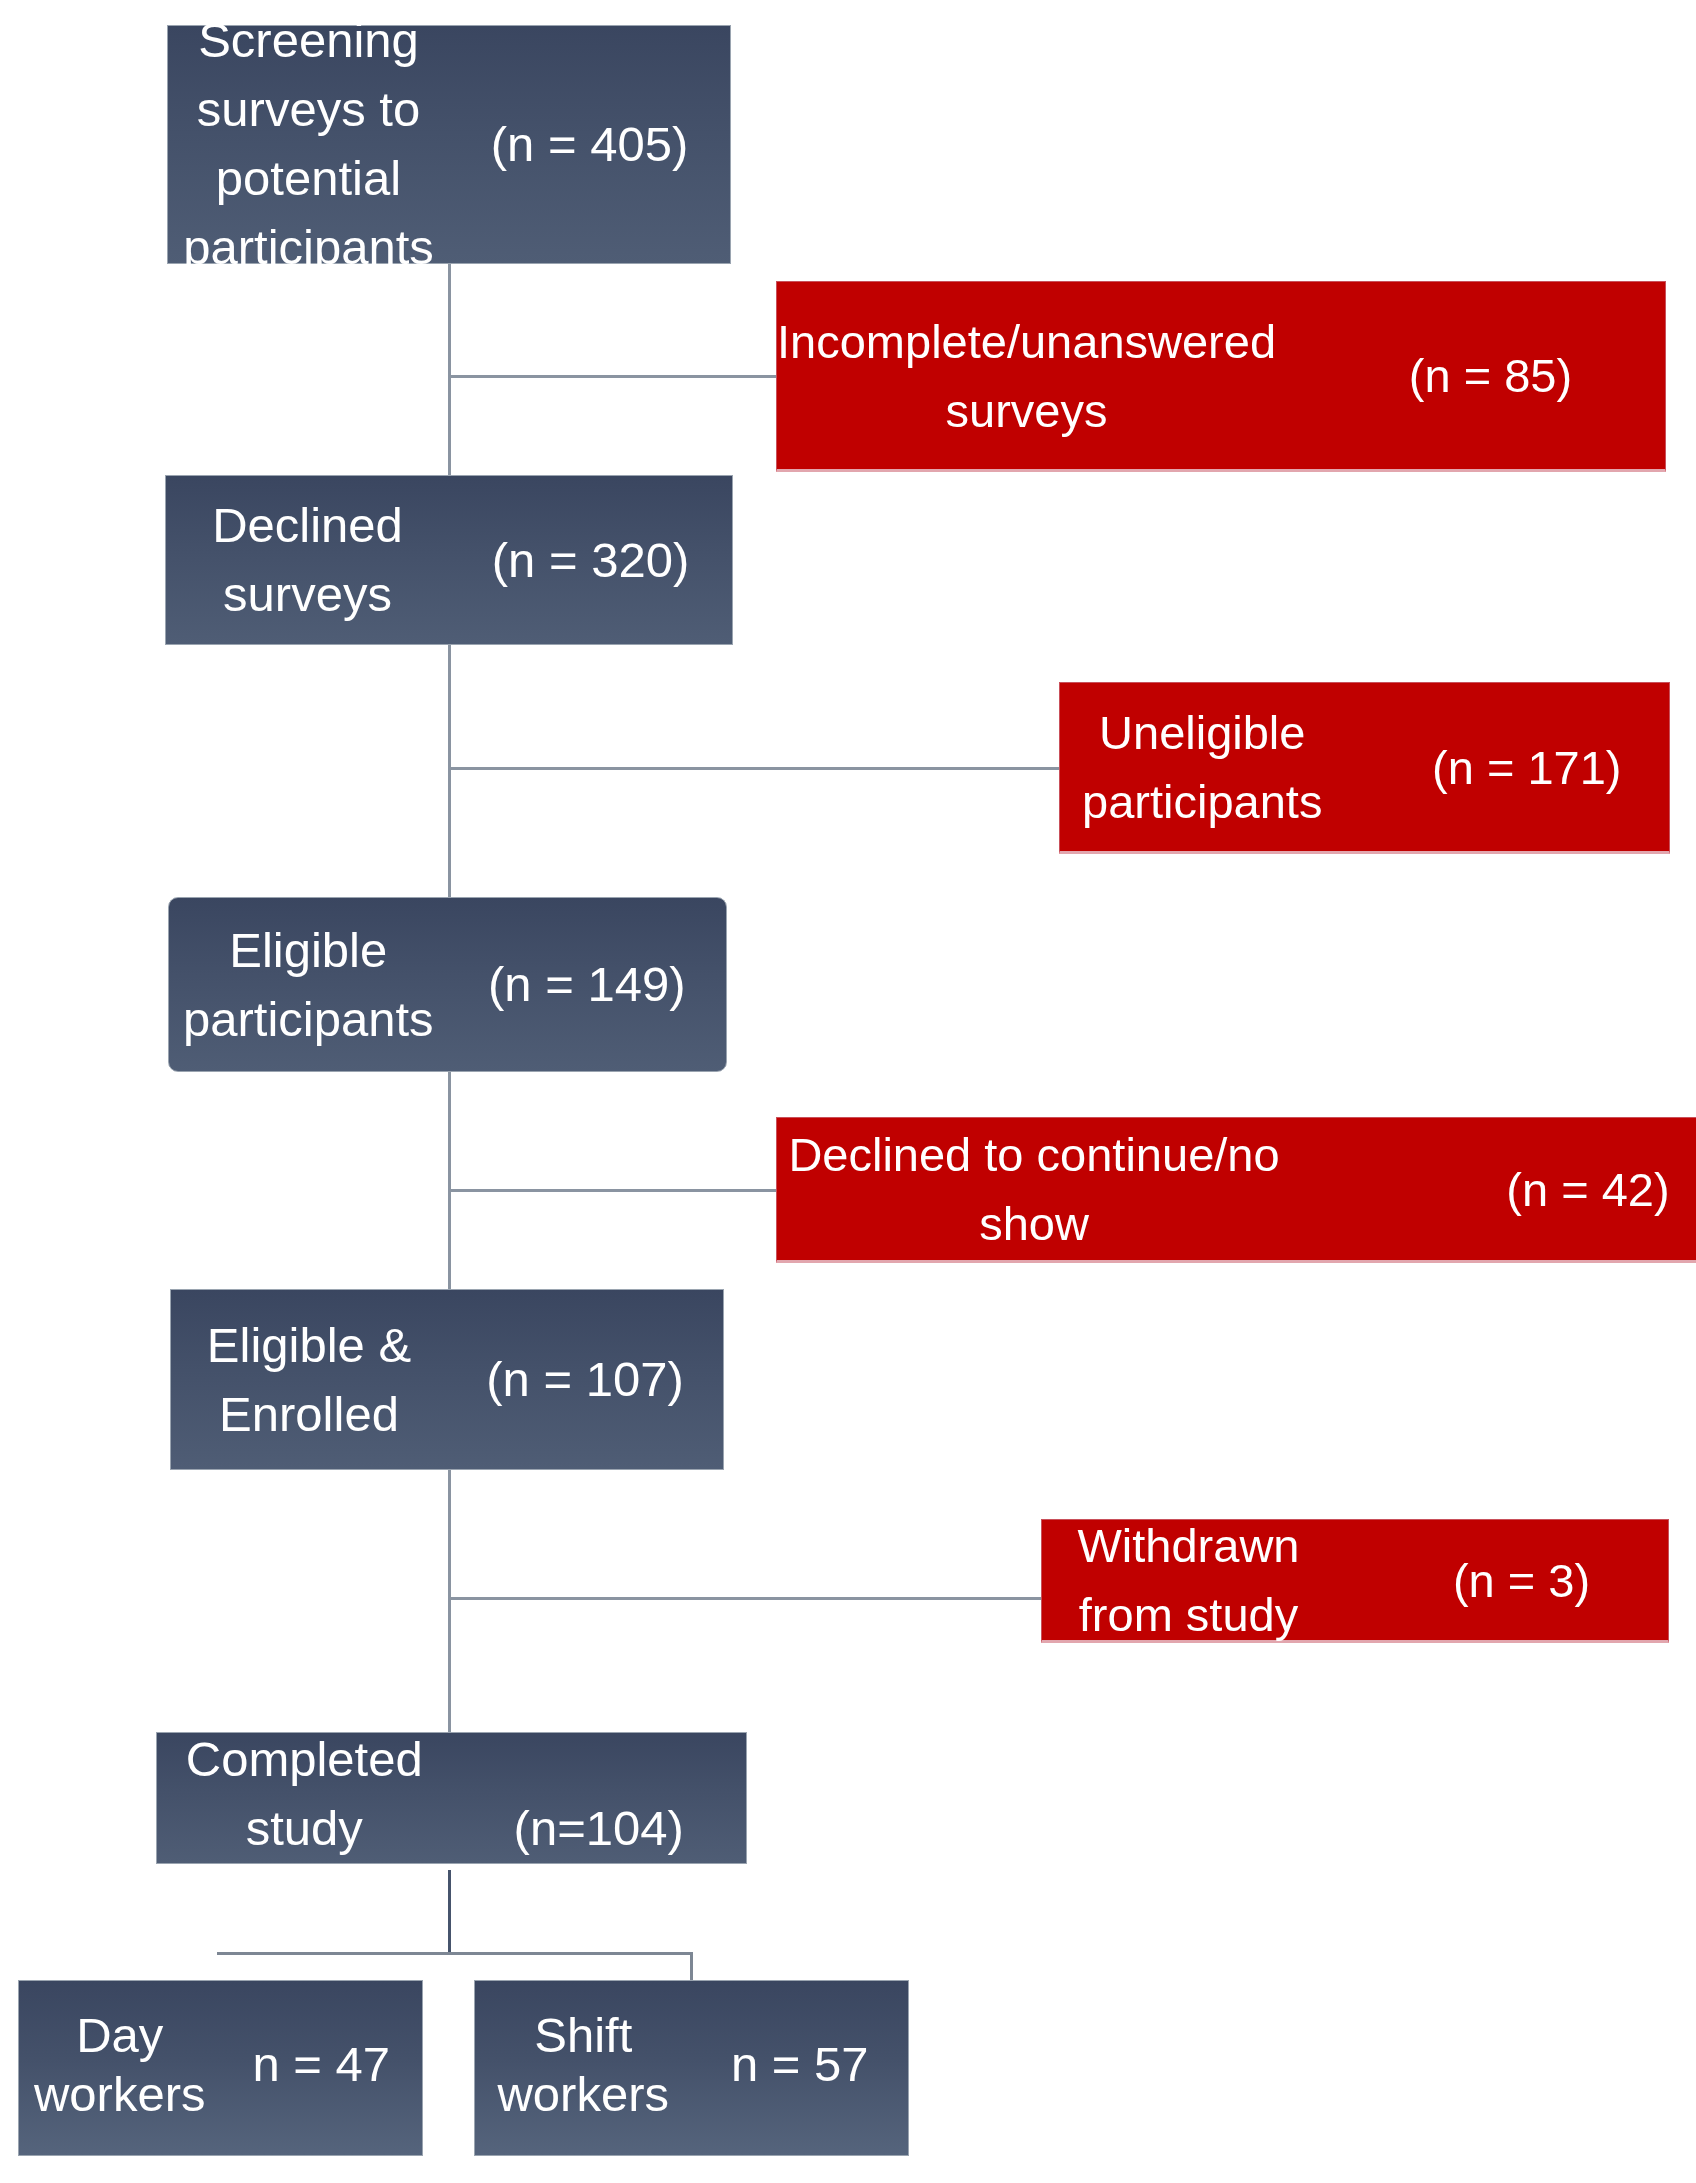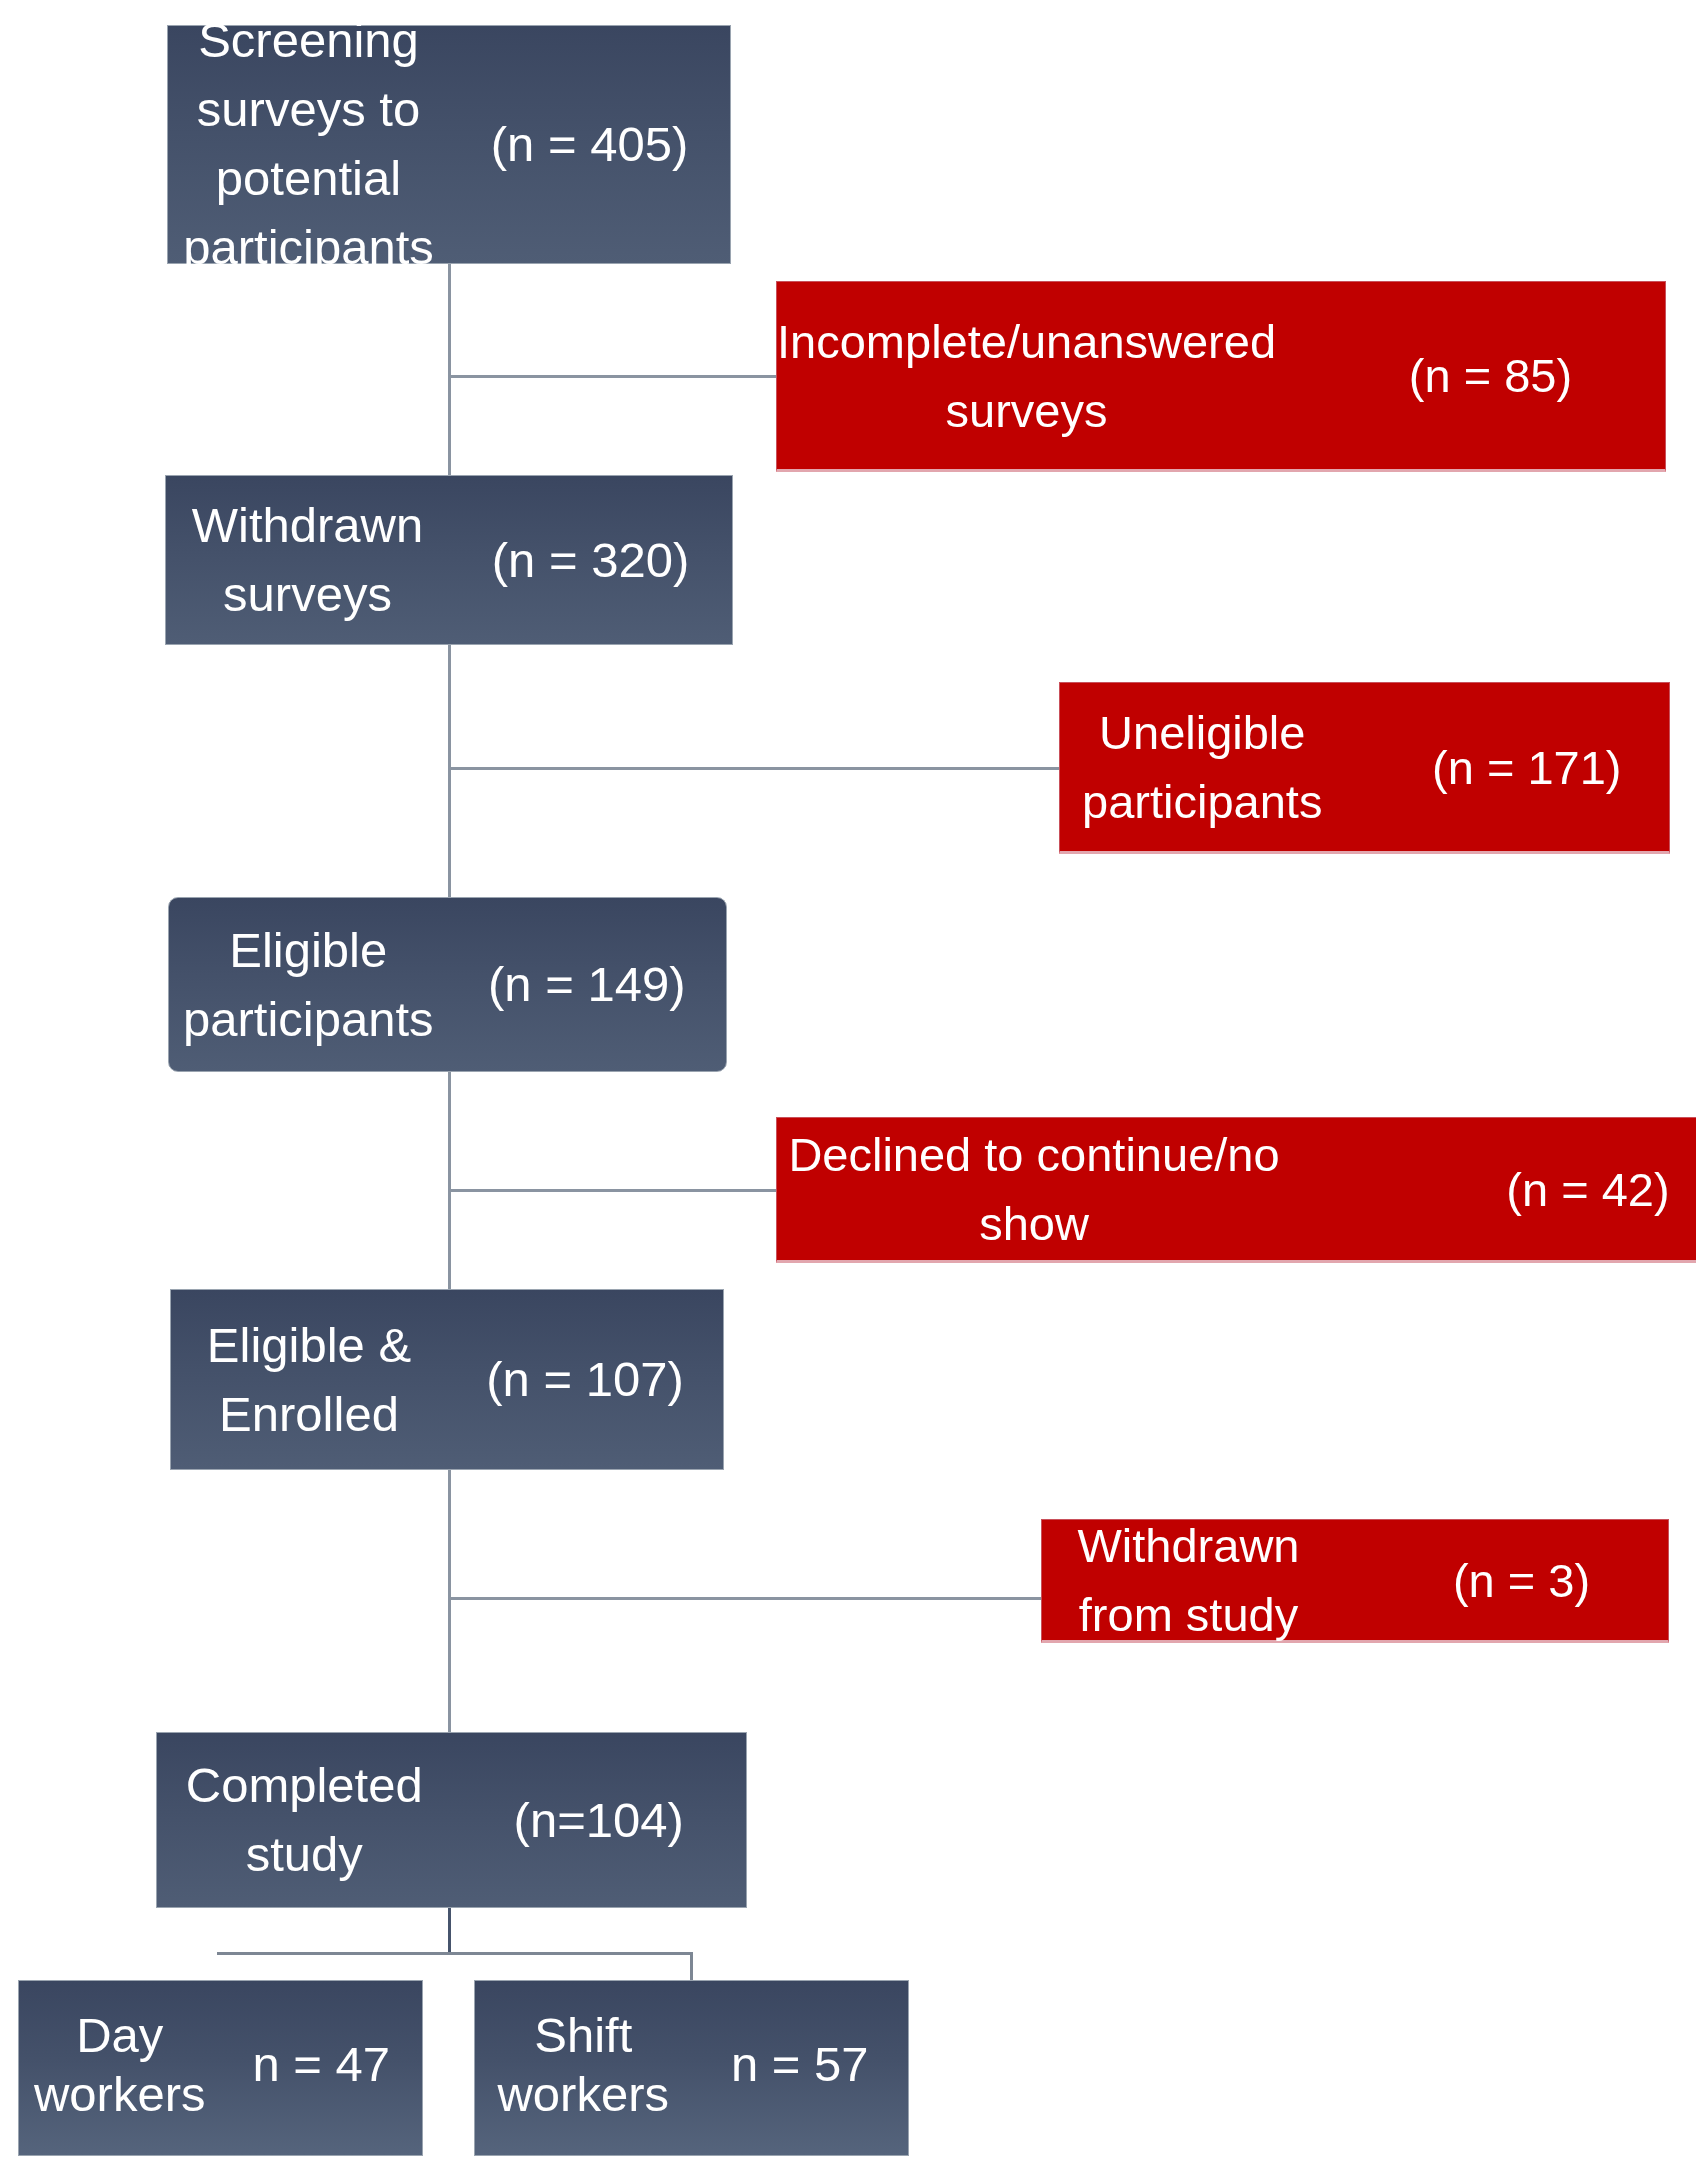--- a/index.html
+++ b/index.html
@@ -117,7 +117,7 @@
   </div>
 
   <div class="box stage" id="b-completed-surv">
-    <span class="lbl">Withdrawn surveys</span>
+    <span class="lbl">Declined surveys</span>
     <span class="cnt">(n = 320)</span>
   </div>
 

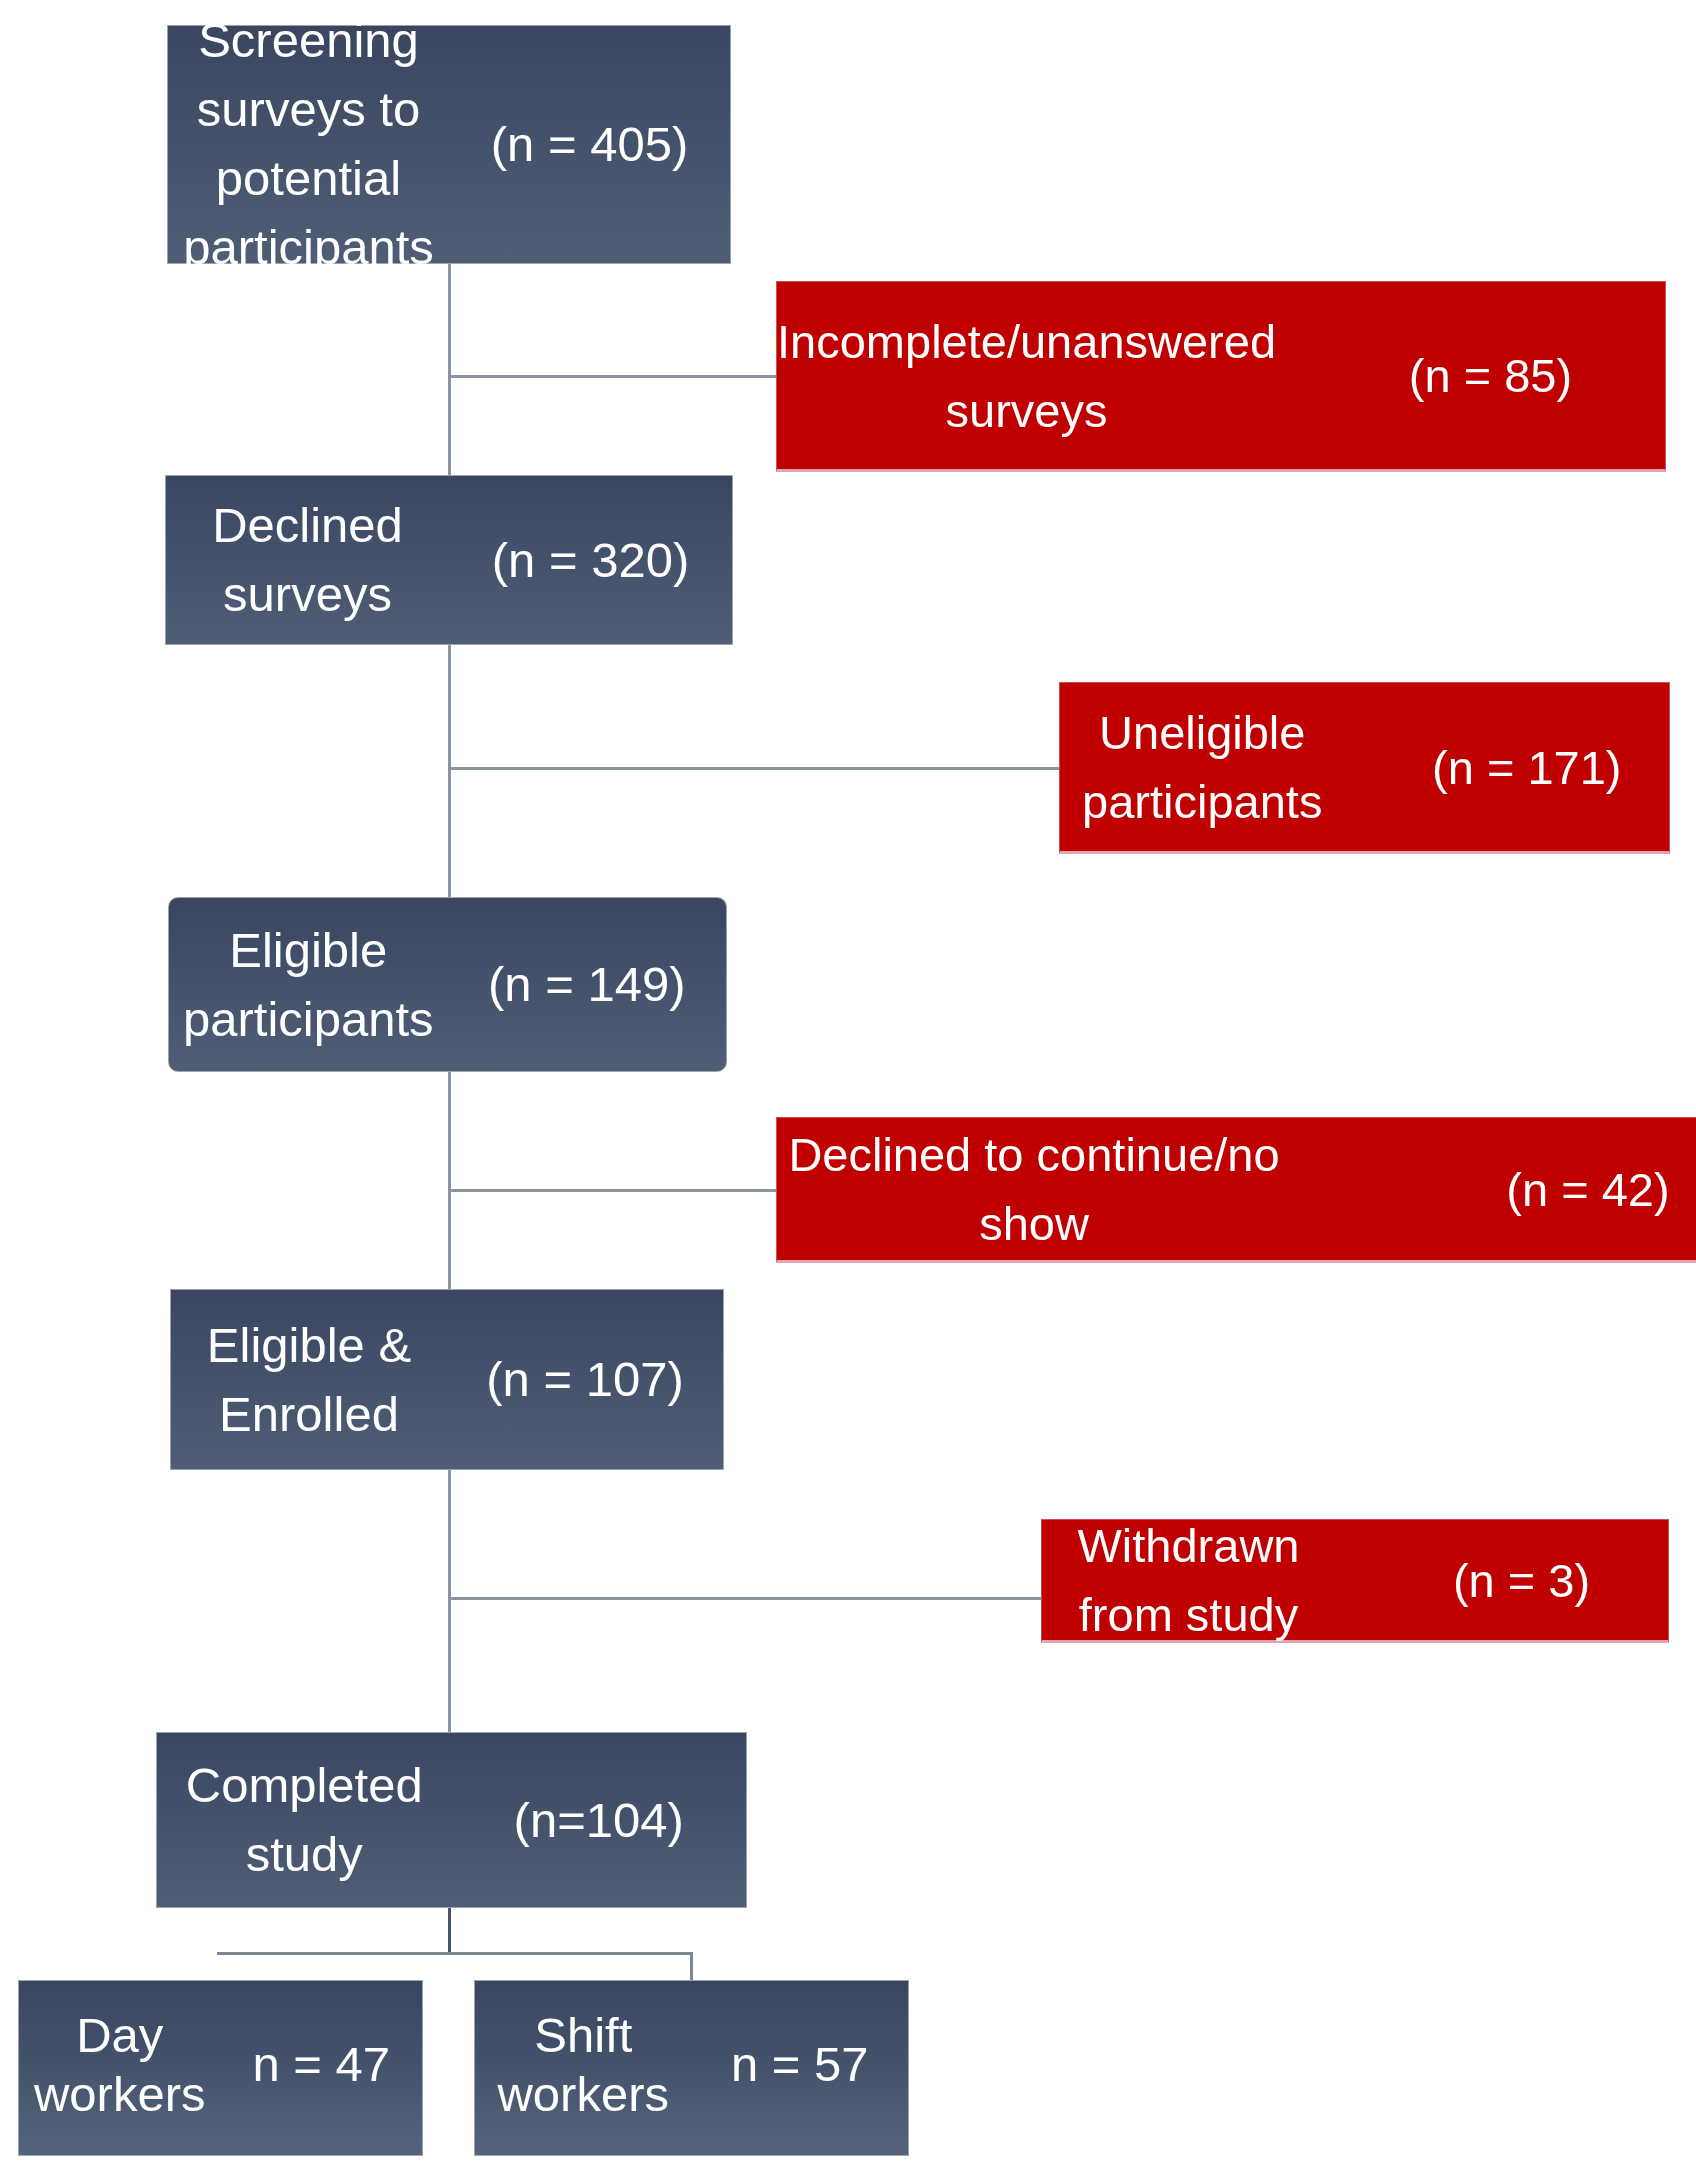--- a/index.html
+++ b/index.html
@@ -64,7 +64,7 @@
   #b-completed-surv   { left: 165px;  top: 475px;  width: 568px;  height: 170px; }
   #b-eligible         { left: 168px;  top: 897px; width: 559px;  height: 175px; border-radius: 10px; }
   #b-enrolled         { left: 170px;  top: 1289px; width: 554px;  height: 181px; }
-  #b-completed-study  { left: 156px;  top: 1732px; width: 591px;  height: 176px; }
+  #b-completed-study  { left: 156px;  top: 1732px; width: 591px;  height: 132px; align-items: flex-end; }
 
   
   #b-incomplete { left: 776px;  top: 281px;  width: 890px; height: 191px; }

